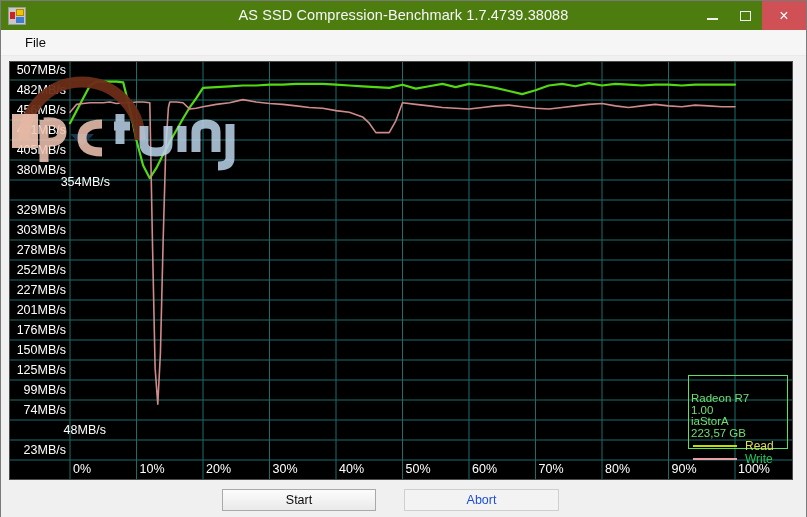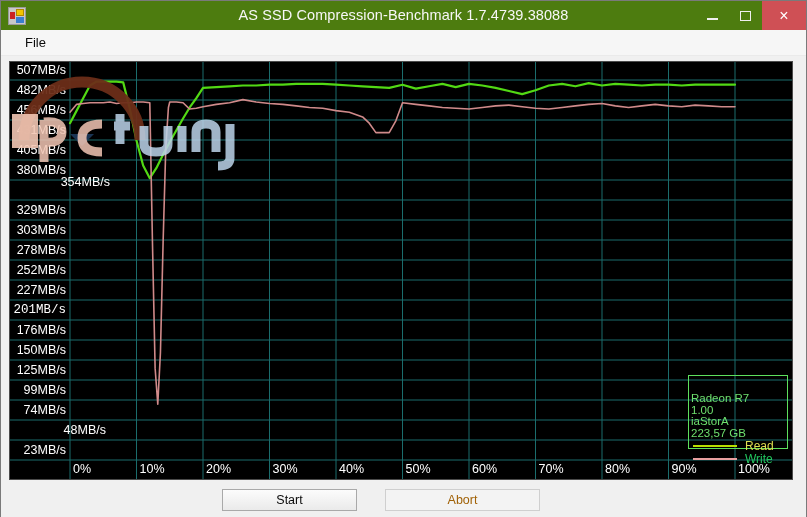--- a/index.html
+++ b/index.html
@@ -274,7 +274,7 @@
         <div class="ylab" style="left: 0px; width: 56px; top: 188px;">278MB/s</div>
         <div class="ylab" style="left: 0px; width: 56px; top: 208px;">252MB/s</div>
         <div class="ylab" style="left: 0px; width: 56px; top: 228px;">227MB/s</div>
-        <div class="ylab" style="left: 0px; width: 56px; top: 248px; font-family: Liberation Mono, monospace;">201MB/s</div>
+        <div class="ylab" style="left: 0px; width: 56px; top: 248px;">201MB/s</div>
         <div class="ylab" style="left: 0px; width: 56px; top: 268px;">176MB/s</div>
         <div class="ylab" style="left: 0px; width: 56px; top: 288px;">150MB/s</div>
         <div class="ylab" style="left: 0px; width: 56px; top: 308px;">125MB/s</div>

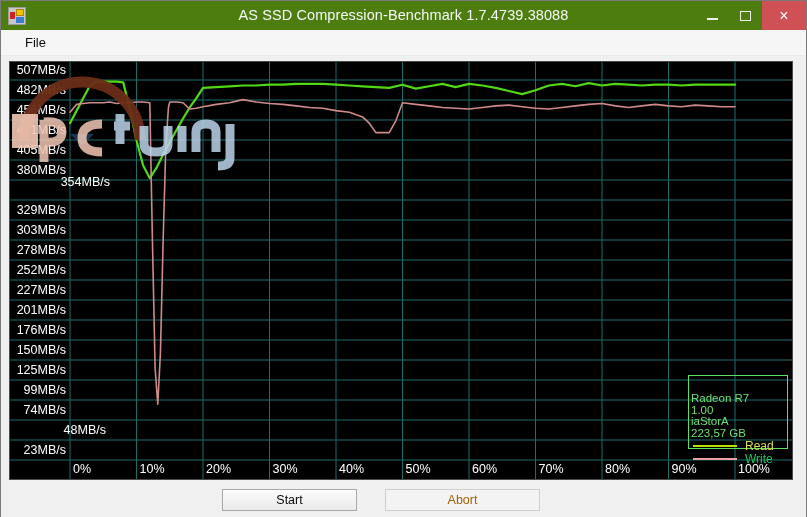--- a/index.html
+++ b/index.html
@@ -154,7 +154,7 @@
     display: flex; align-items: center; justify-content: center;
     box-sizing: border-box;
   }
-  .btn.start { width: 135px; margin-left: 221px; text-align: right; }
+  .btn.start { width: 154px; margin-left: 221px; text-align: right; }
   .btn.abort {
     width: 155px; margin-left: 28px;
     color: #a16207; border-color: #cfcfcf;

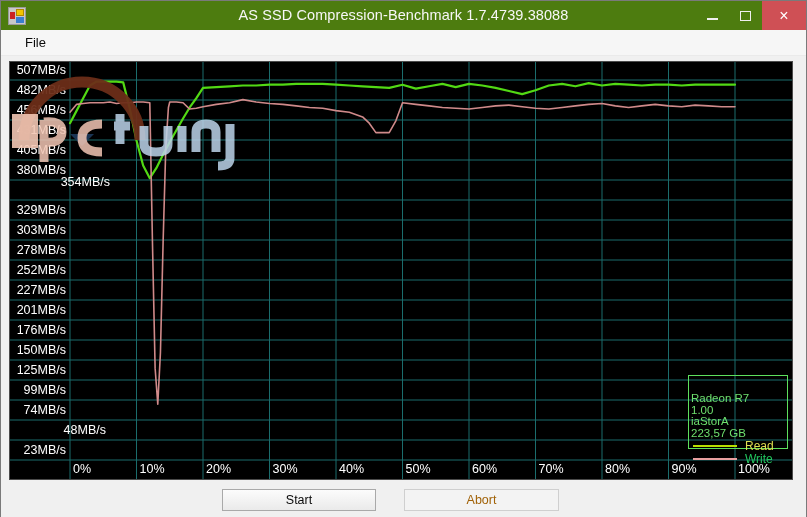--- a/index.html
+++ b/index.html
@@ -157,7 +157,7 @@
   .btn.start { width: 154px; margin-left: 221px; text-align: right; }
   .btn.abort {
     width: 155px; margin-left: 28px;
-    color: #a16207; border-color: #cfcfcf;
+    color: #1d4ed8; border-color: #cfcfcf;
     background: #f3f3f3;
   }
 </style>

